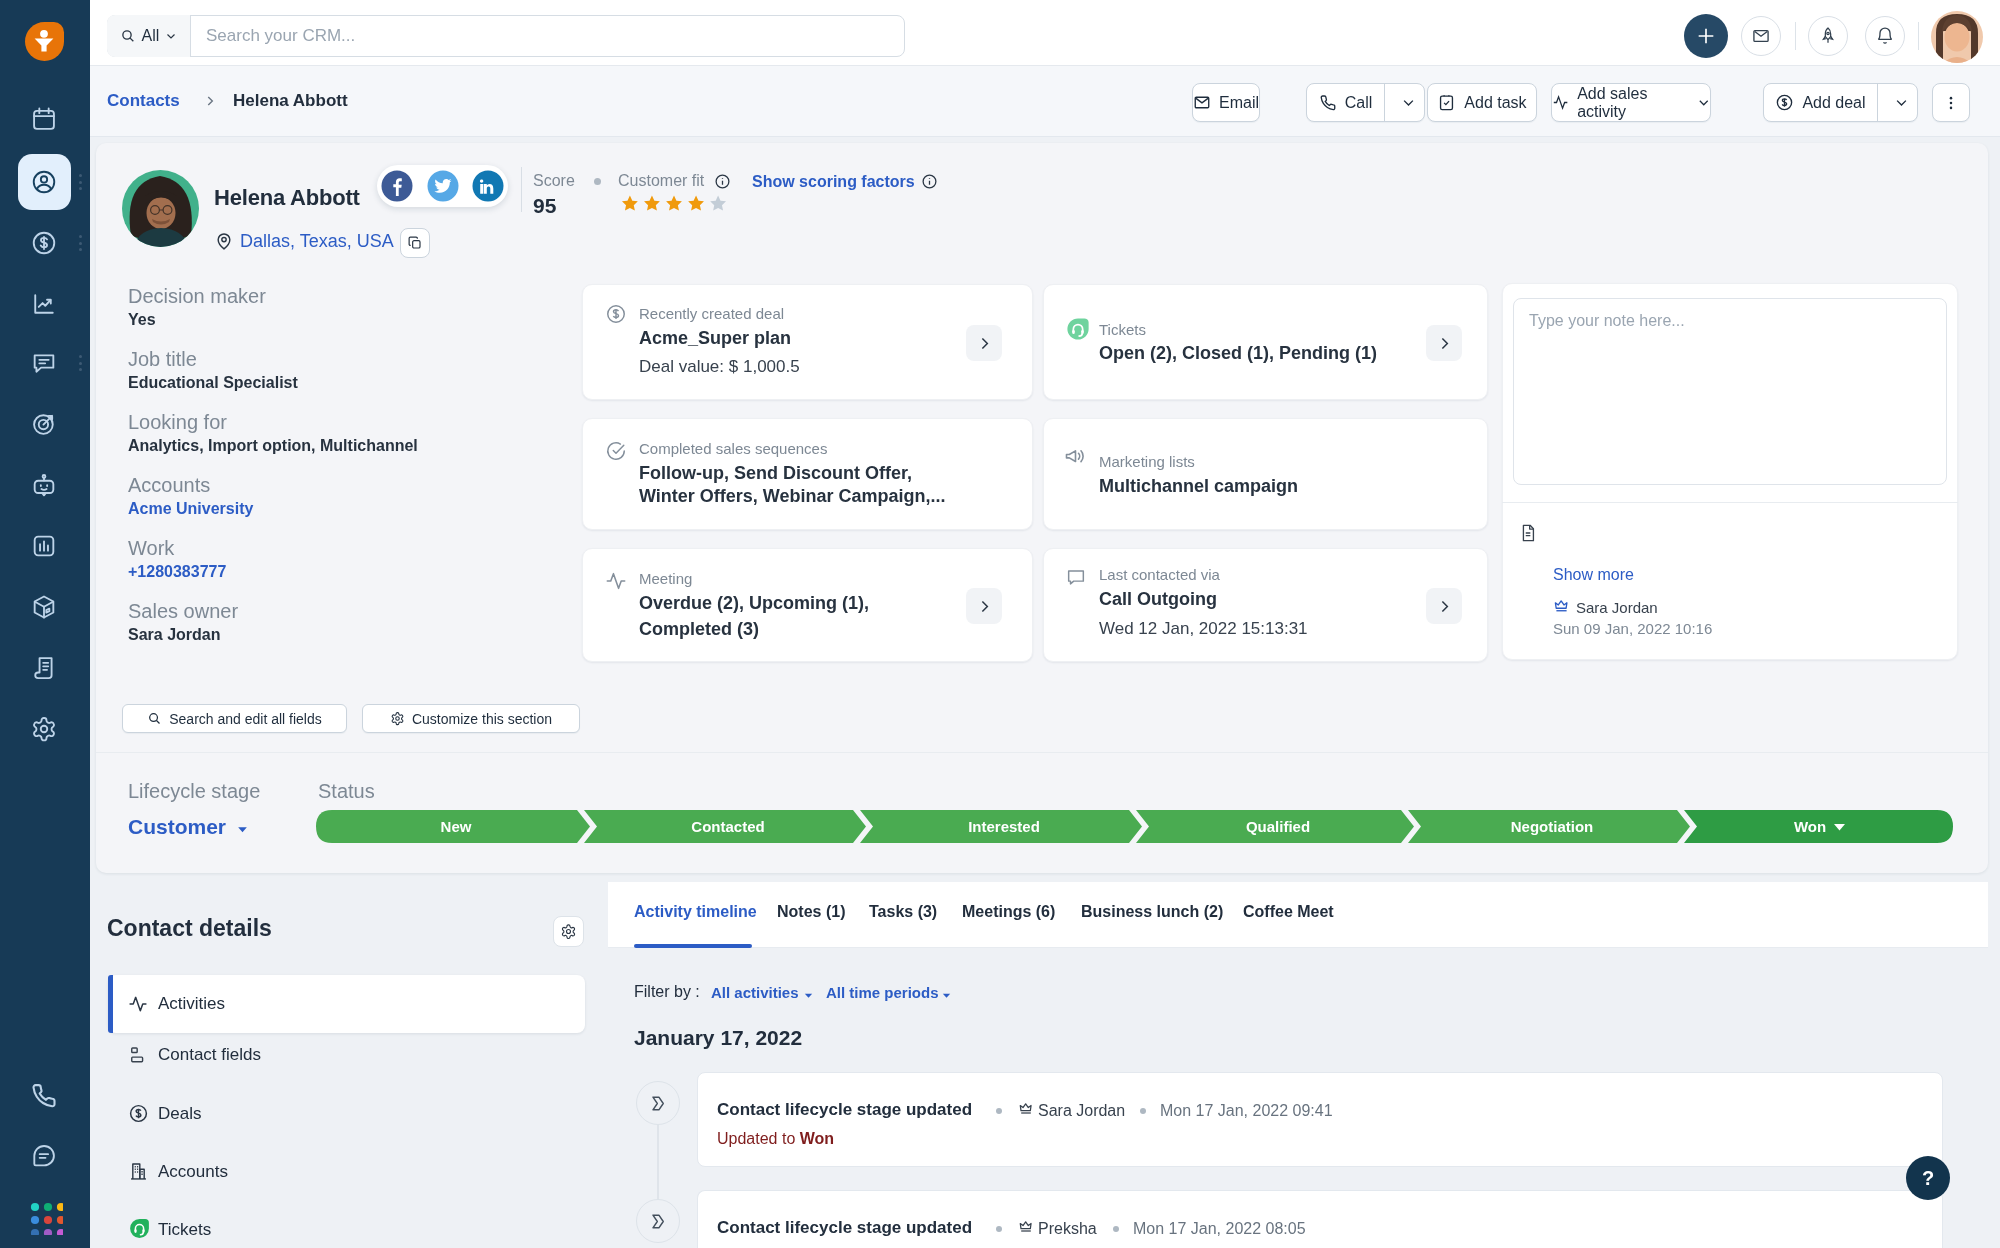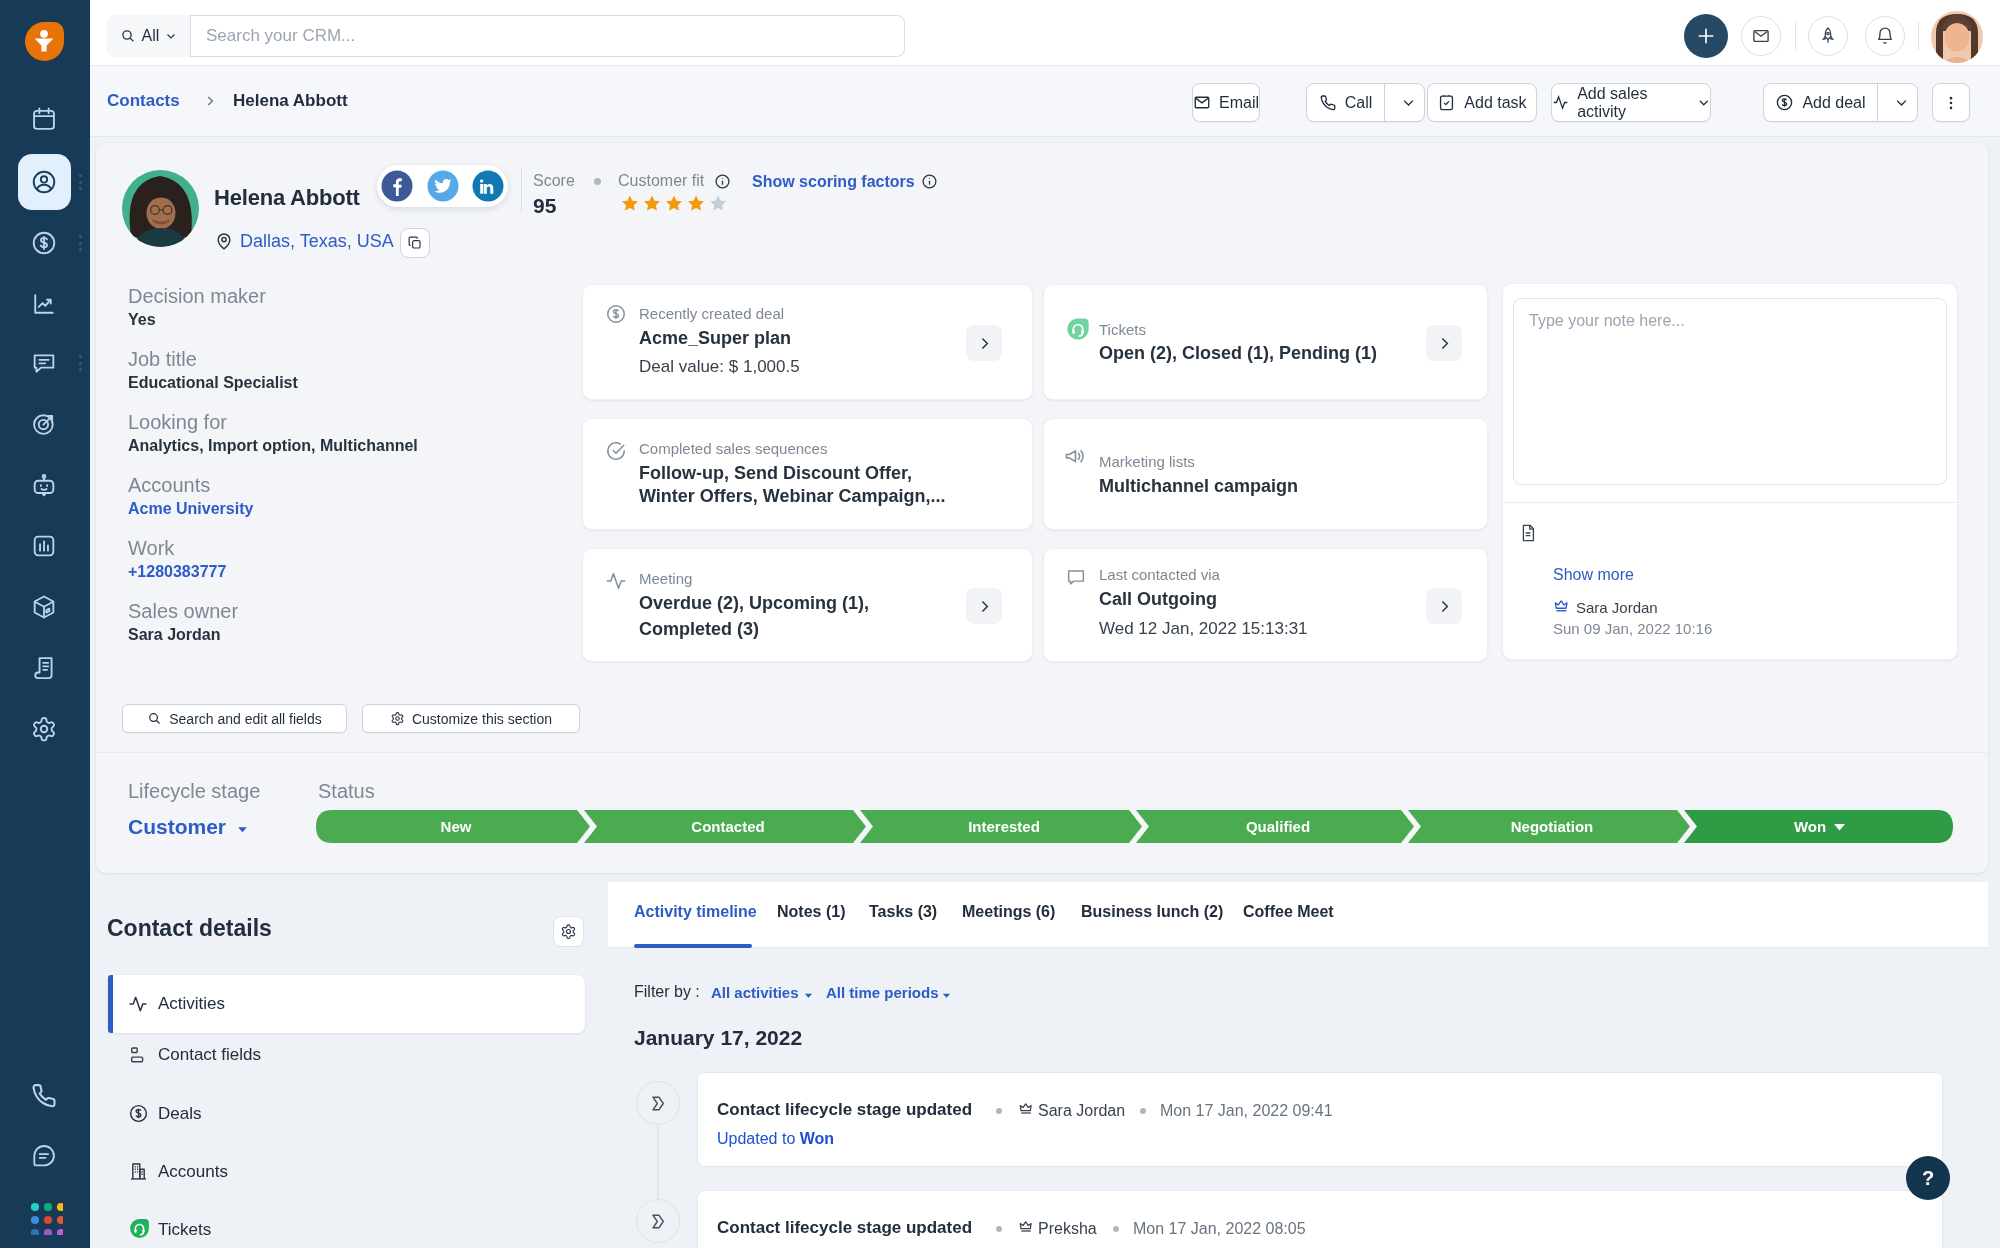--- a/index.html
+++ b/index.html
@@ -545,7 +545,7 @@
 <div class="abs" style="left:1038px;top:1102px;font-size:16px;color:#38424e;">Sara Jordan</div>
 <div class="abs" style="left:1140px;top:1108px;width:6px;height:6px;border-radius:50%;background:#aeb8c2;"></div>
 <div class="abs" style="left:1160px;top:1102px;font-size:16px;color:#68737f;">Mon 17 Jan, 2022 09:41</div>
-<div class="abs" style="left:717px;top:1130px;font-size:16px;color:#1d4ed8;">Updated to <b>Won</b></div>
+<div class="abs" style="left:717px;top:1130px;font-size:16px;color:#7f1d1d;">Updated to <b>Won</b></div>
 
 <div class="abs" style="left:636px;top:1199px;width:44px;height:44px;border-radius:50%;background:#eef1f5;border:1px solid #dde3e9;display:flex;align-items:center;justify-content:center;">
   <svg width="19" height="19" viewBox="0 0 24 24" fill="none" stroke="#434f5c" stroke-width="1.8" stroke-linejoin="round">

